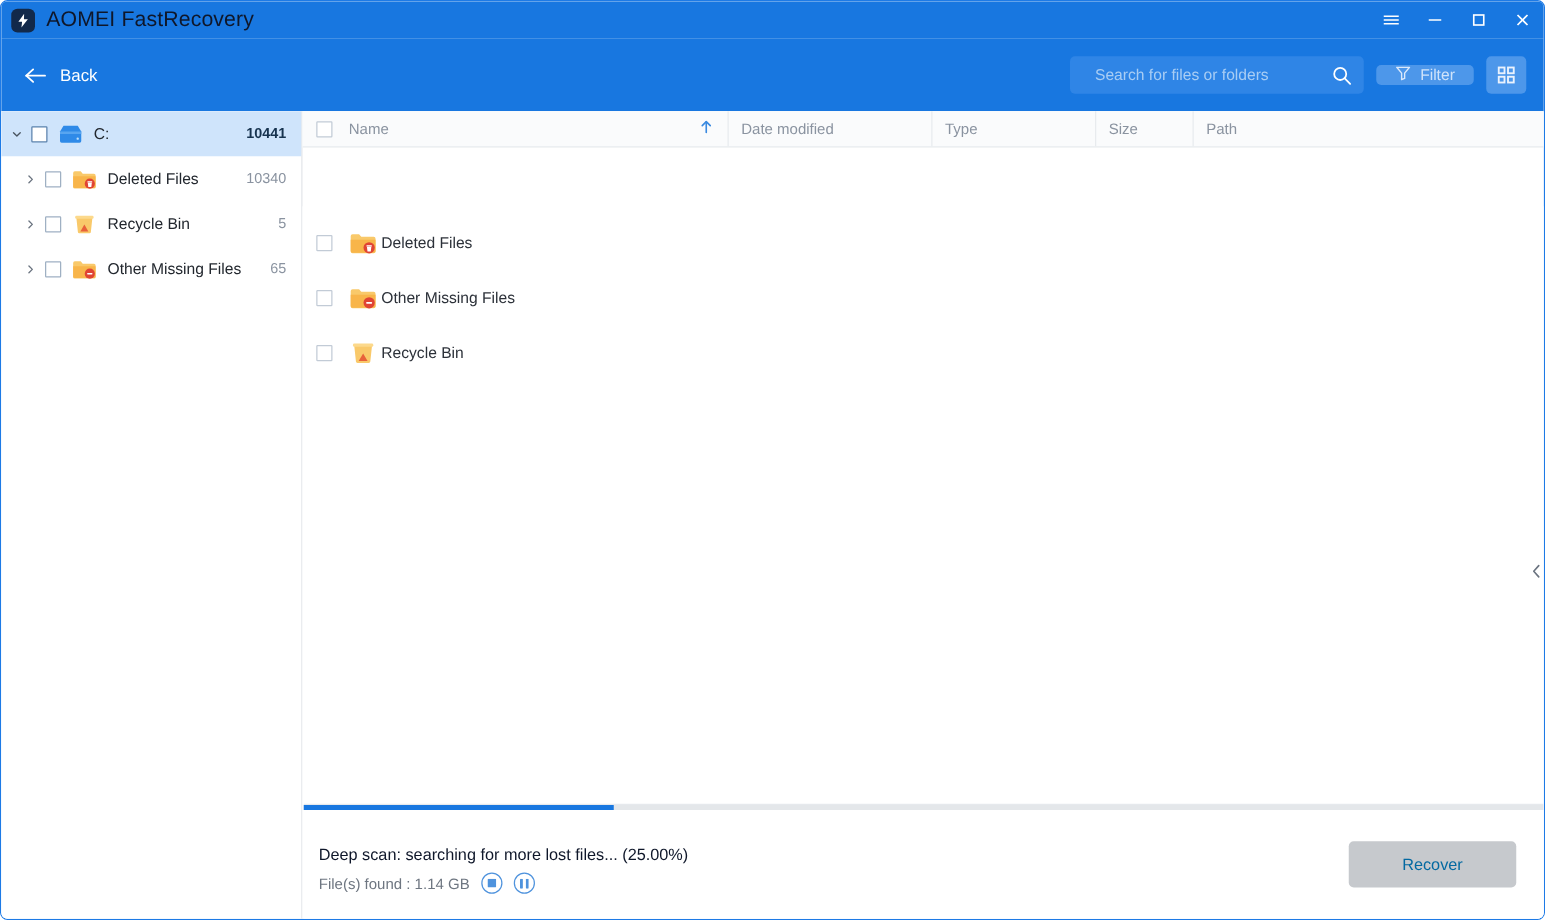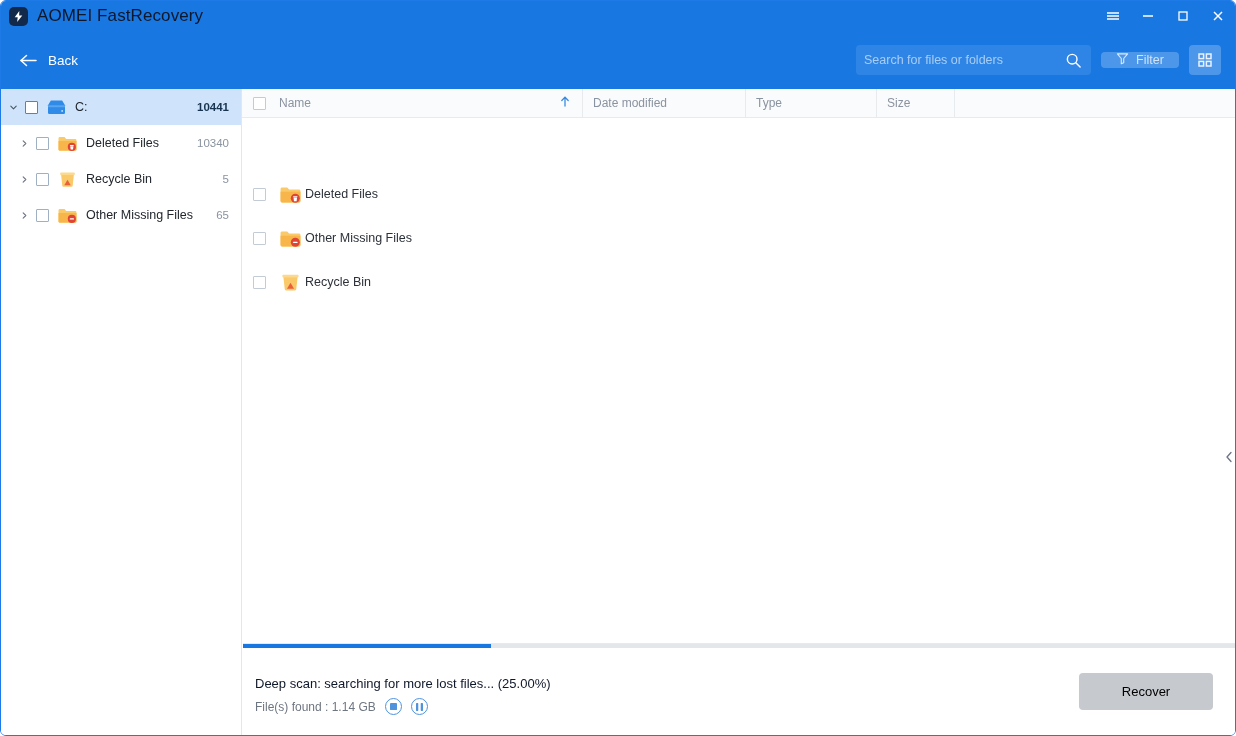--- a/index.html
+++ b/index.html
@@ -63,7 +63,7 @@
   .searchbox {
     width: 235px; height: 30px; border-radius: 4px;
     background: #2f85e6; display: flex; align-items: center;
-    padding: 0 9px 0 8px; position: relative;
+    padding: 0 9px 0 20px; position: relative;
   }
   .searchbox input {
     flex: 1; background: transparent; border: none; outline: none;

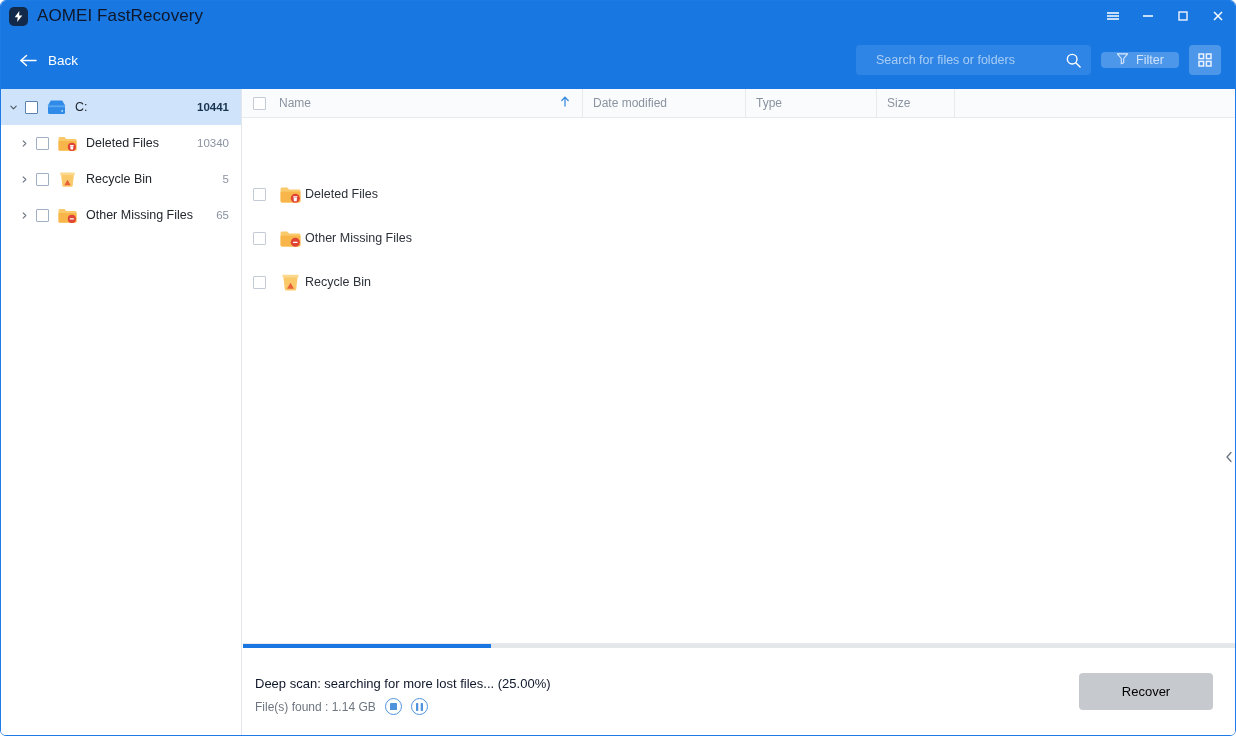--- a/index.html
+++ b/index.html
@@ -400,6 +400,9 @@
         <div class="hc size">
           <span>Size</span>
         </div>
+        <div class="hc path">
+          <span>Path</span>
+        </div>
       </div>
 
       <div class="list-body">

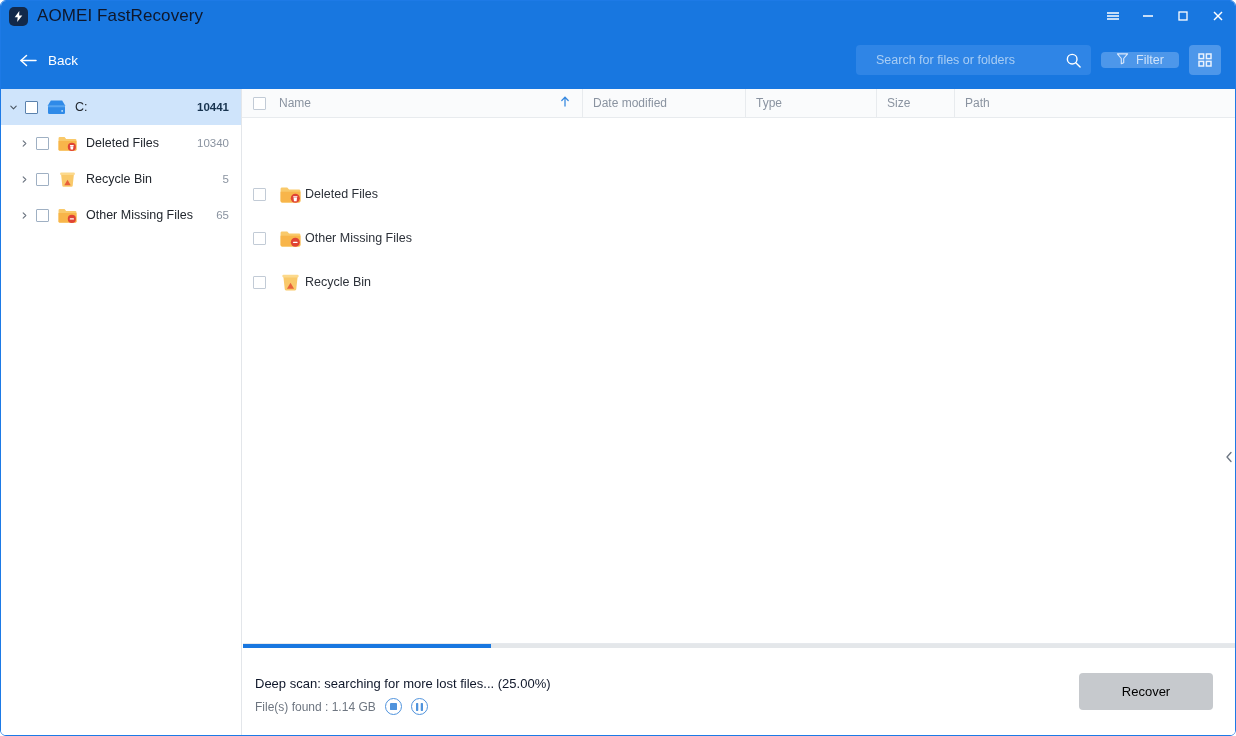--- a/index.html
+++ b/index.html
@@ -199,7 +199,7 @@
   .recover-btn {
     position: absolute; right: 22px; top: 29px;
     width: 134px; height: 37px; border-radius: 4px;
-    background: #c6c9cd; color: #000000;
+    background: #c6c9cd; color: #0369a1;
     display: flex; align-items: center; justify-content: center;
     font-size: 13px; cursor: default;
   }

